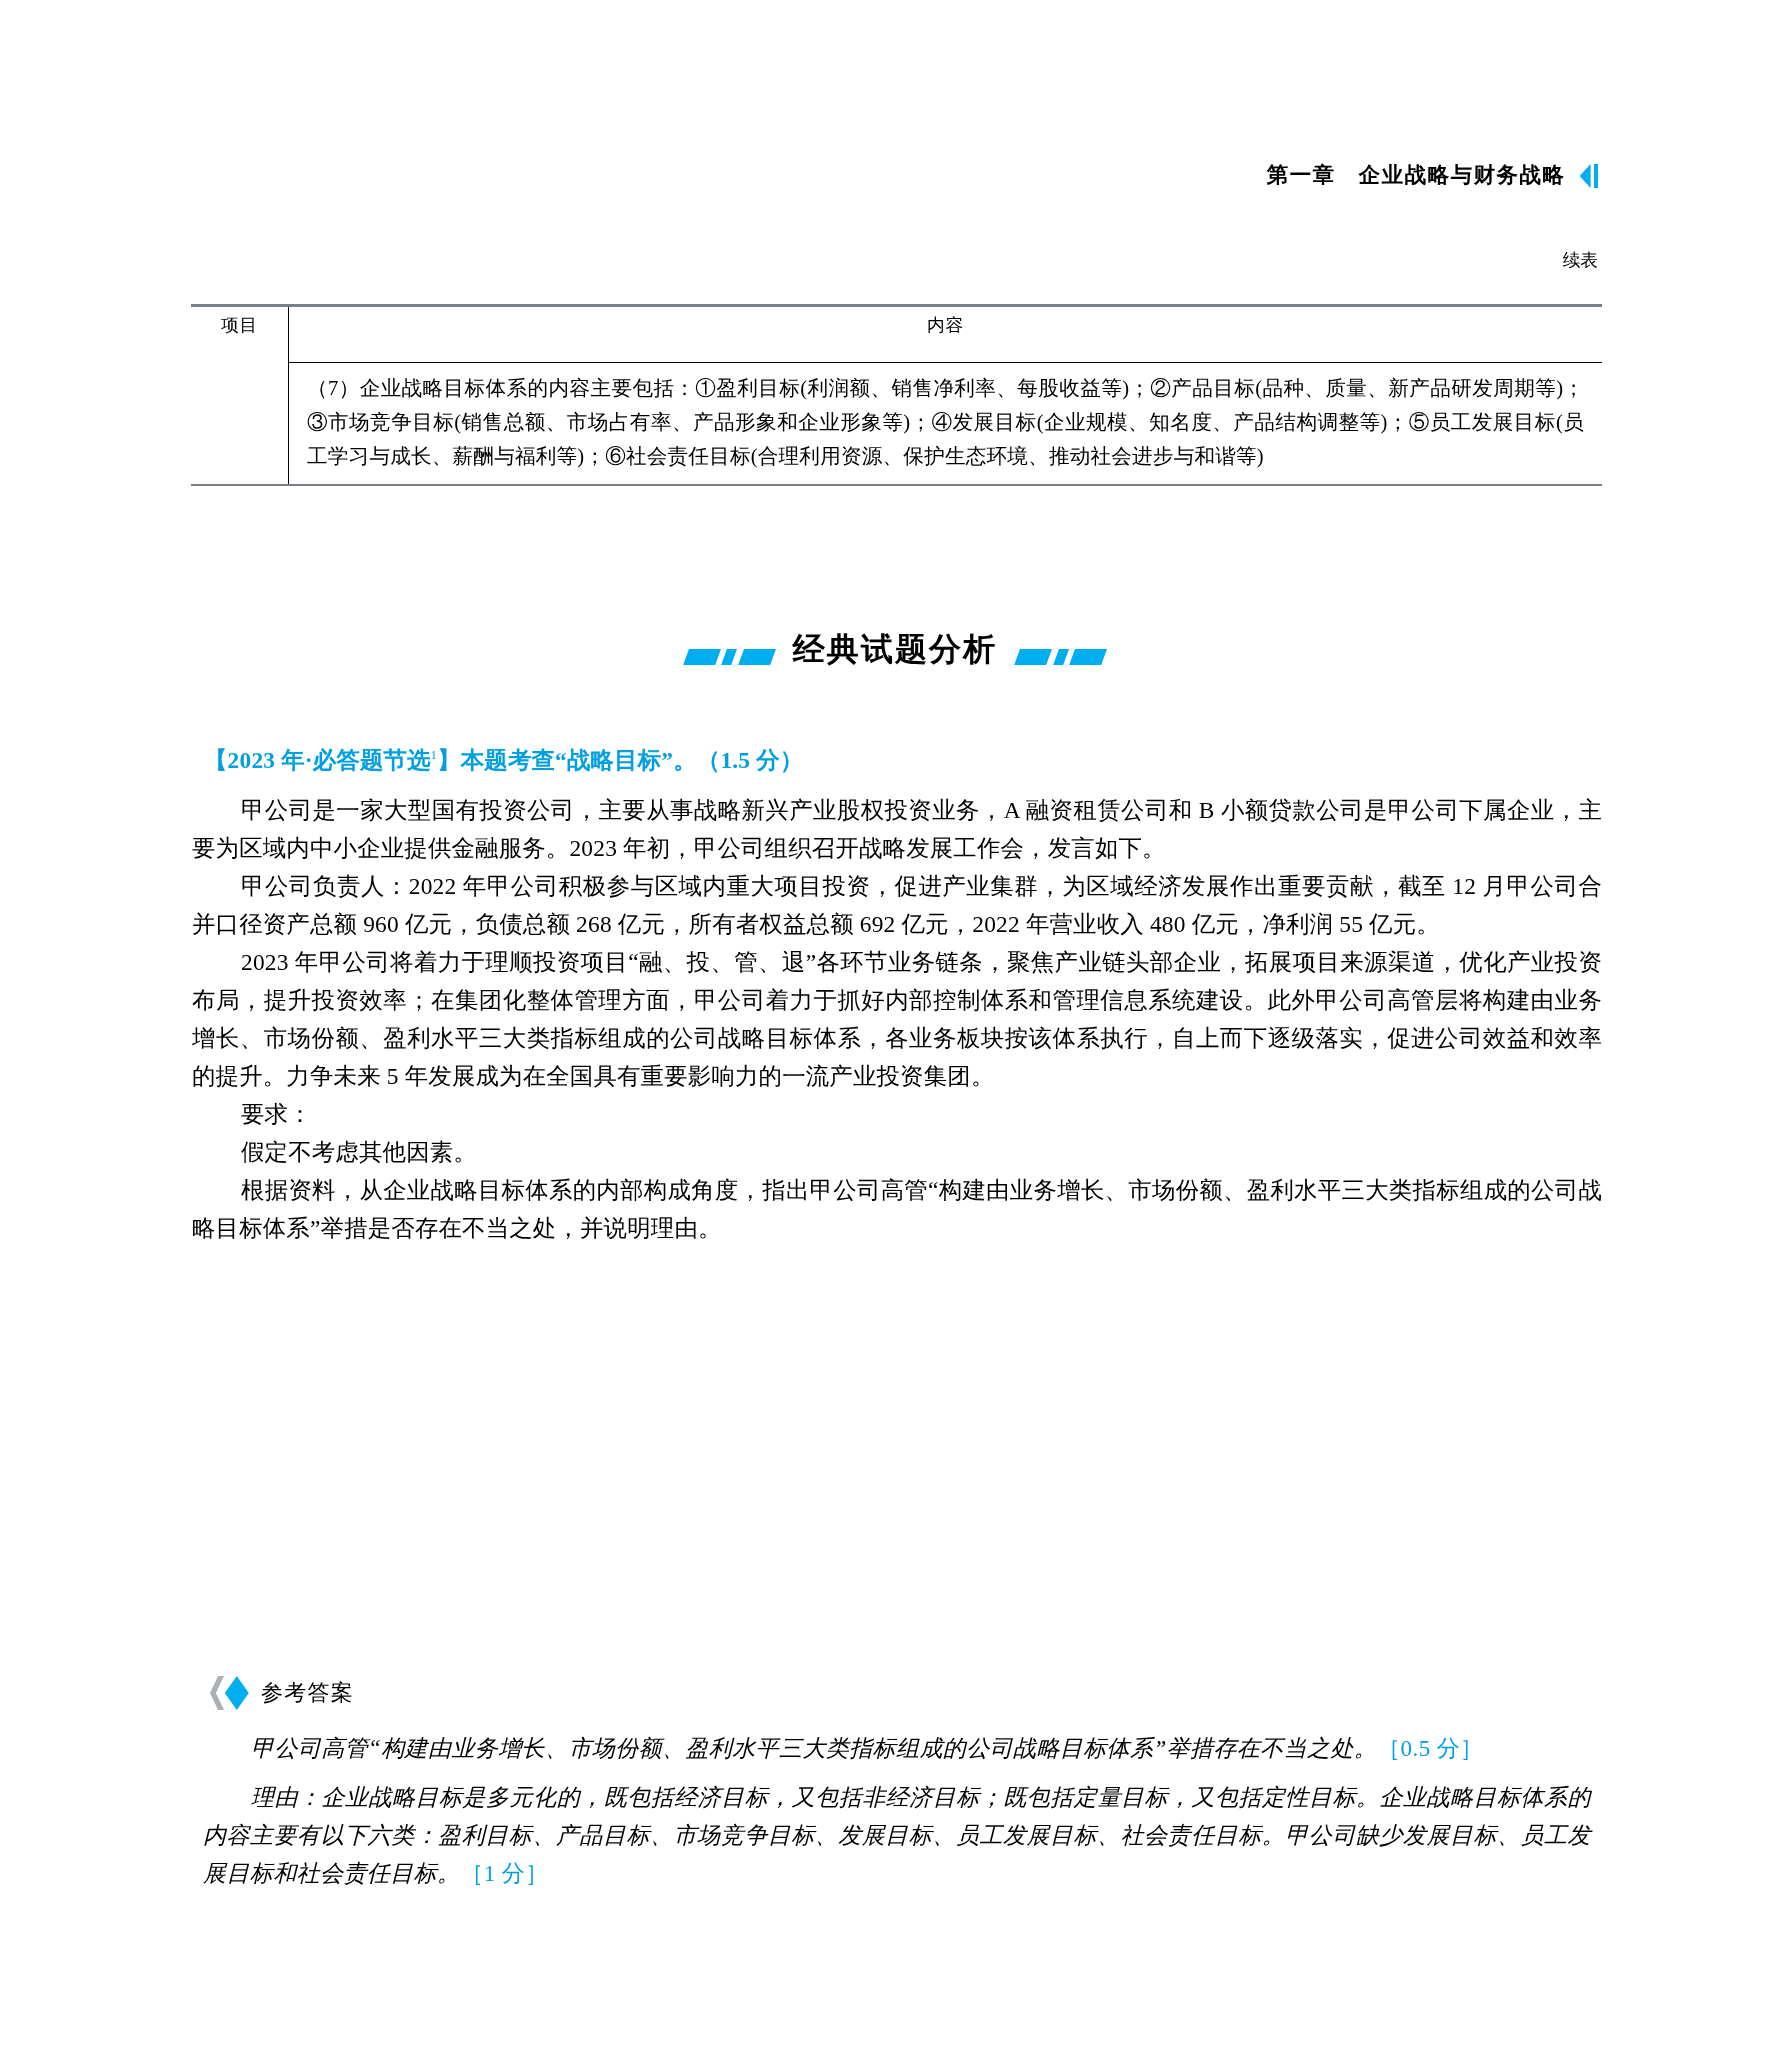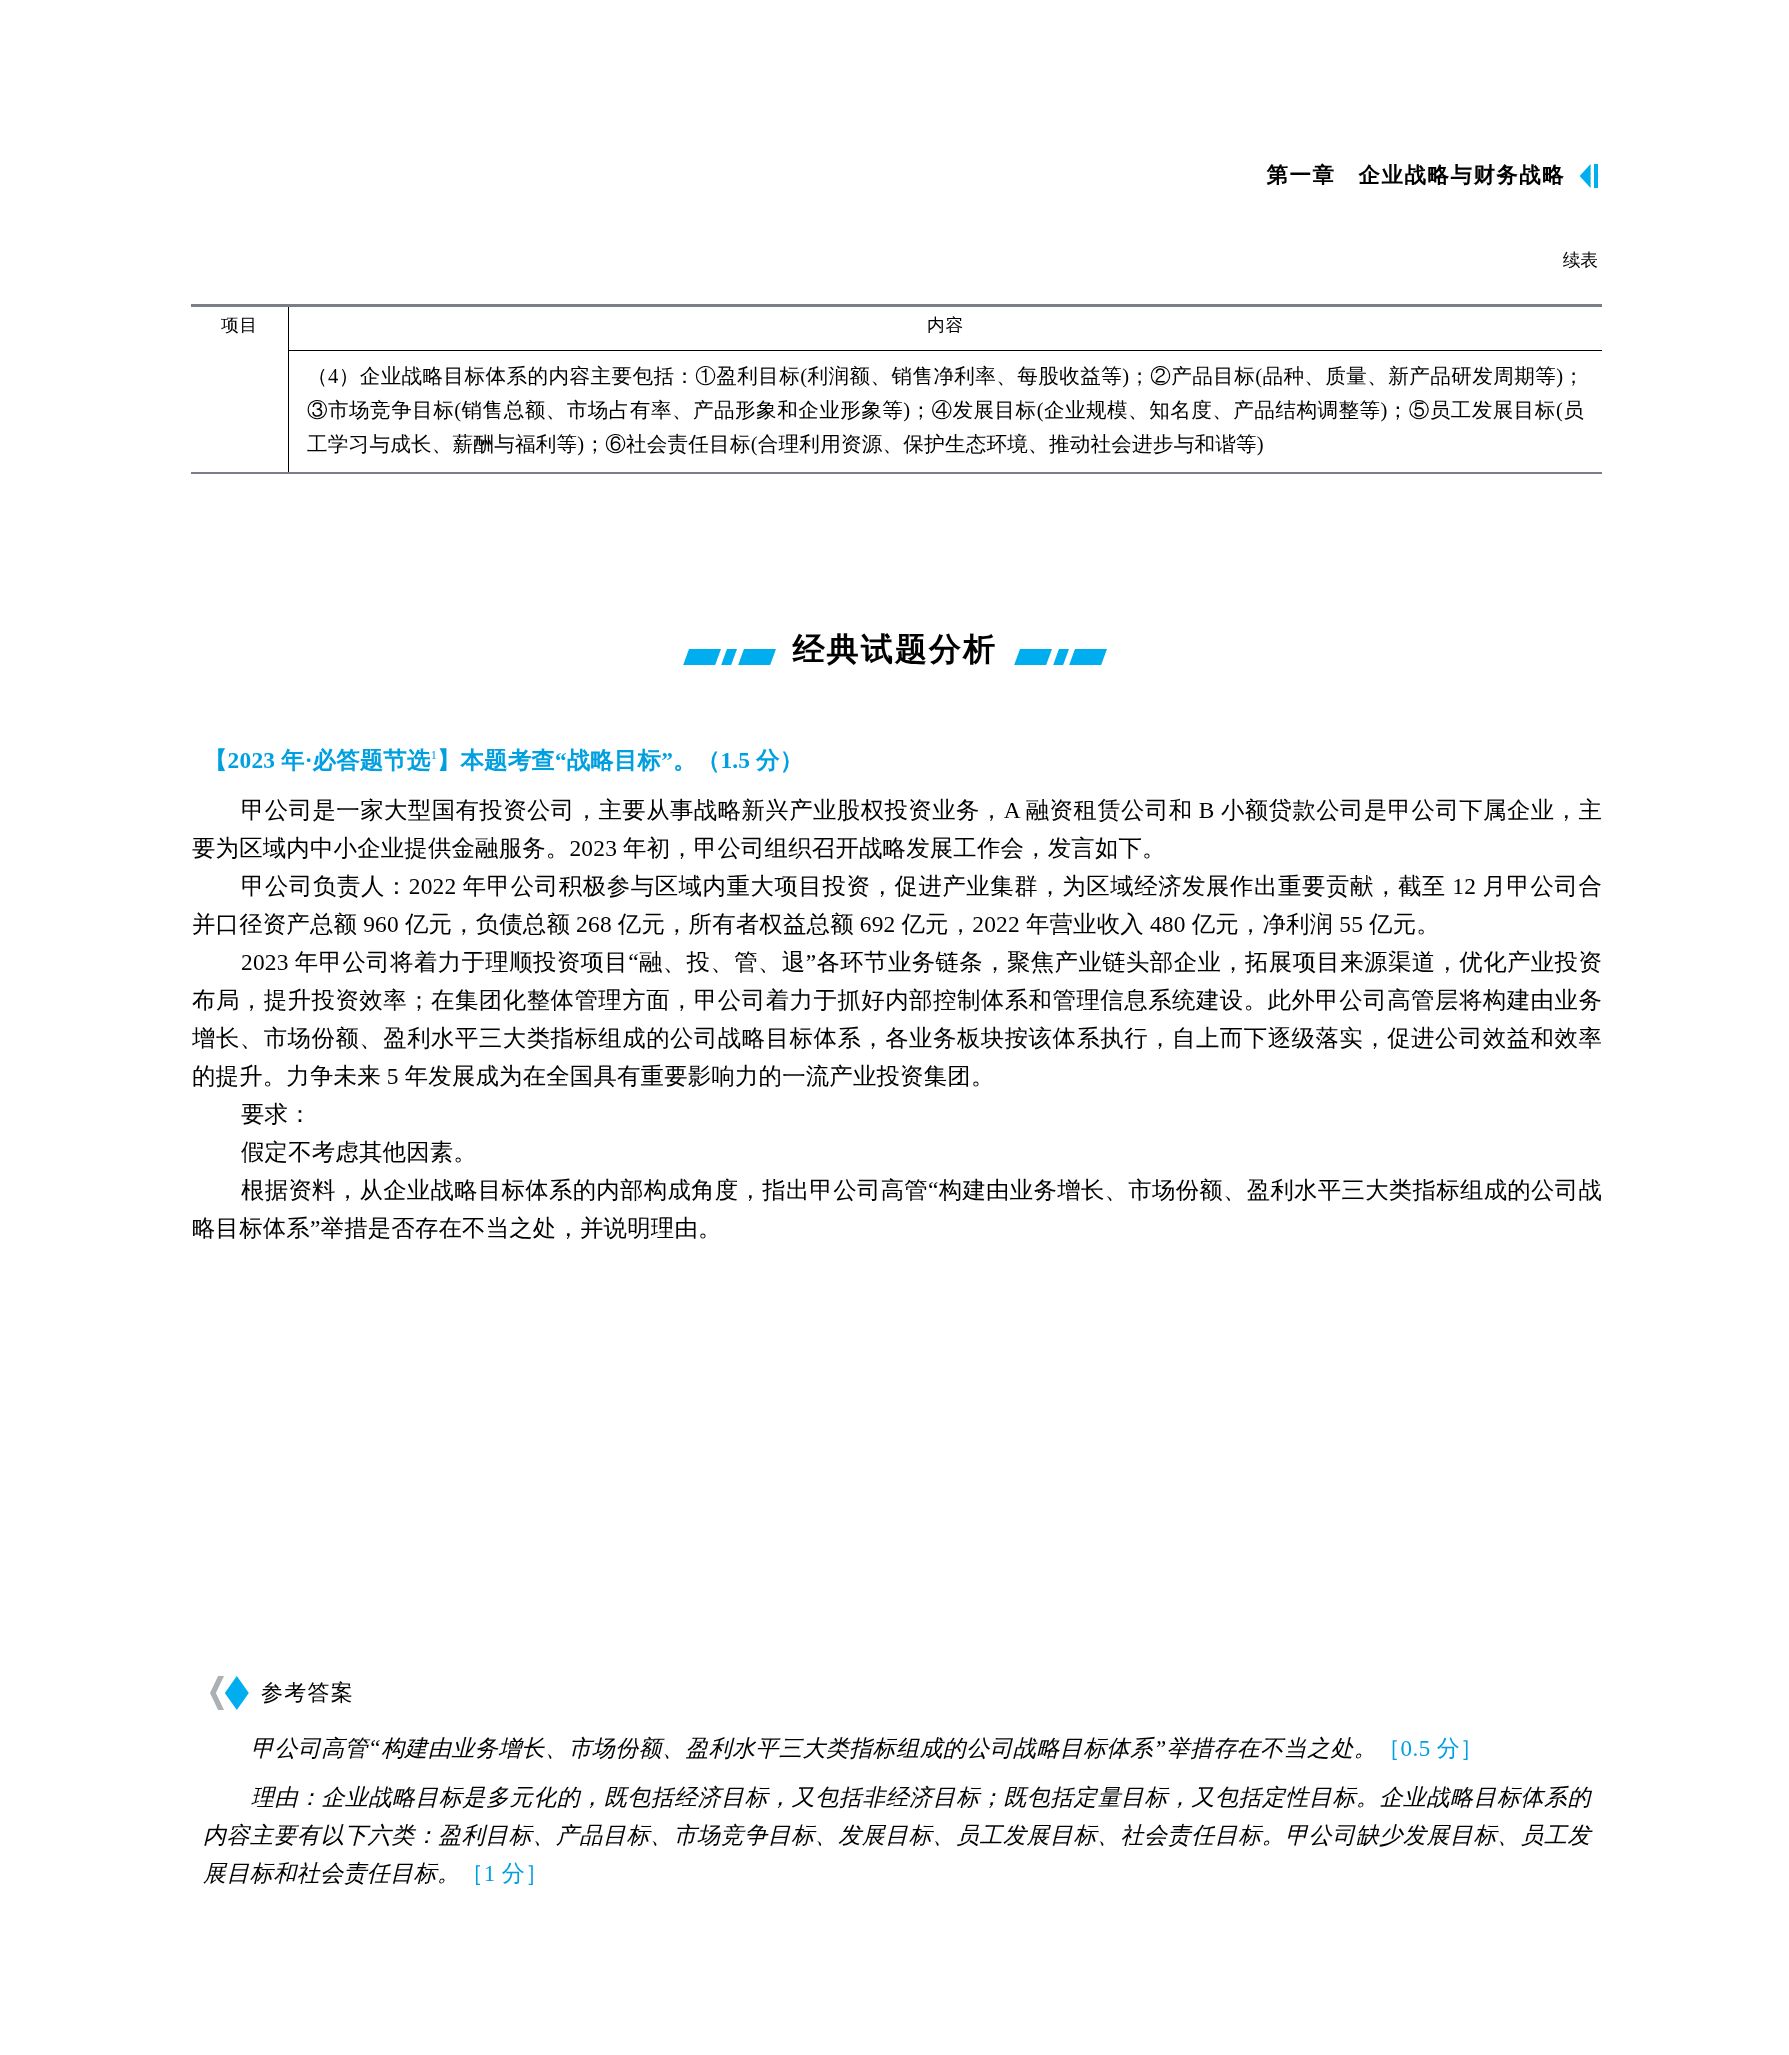--- a/index.html
+++ b/index.html
@@ -102,7 +102,7 @@
   .tbl-content-head {
     text-align: center;
     padding-top: 10px;
-    padding-bottom: 15px;
+    padding-bottom: 27px;
     border-bottom: 1.2px solid #000000;
   }
   .tbl-body {

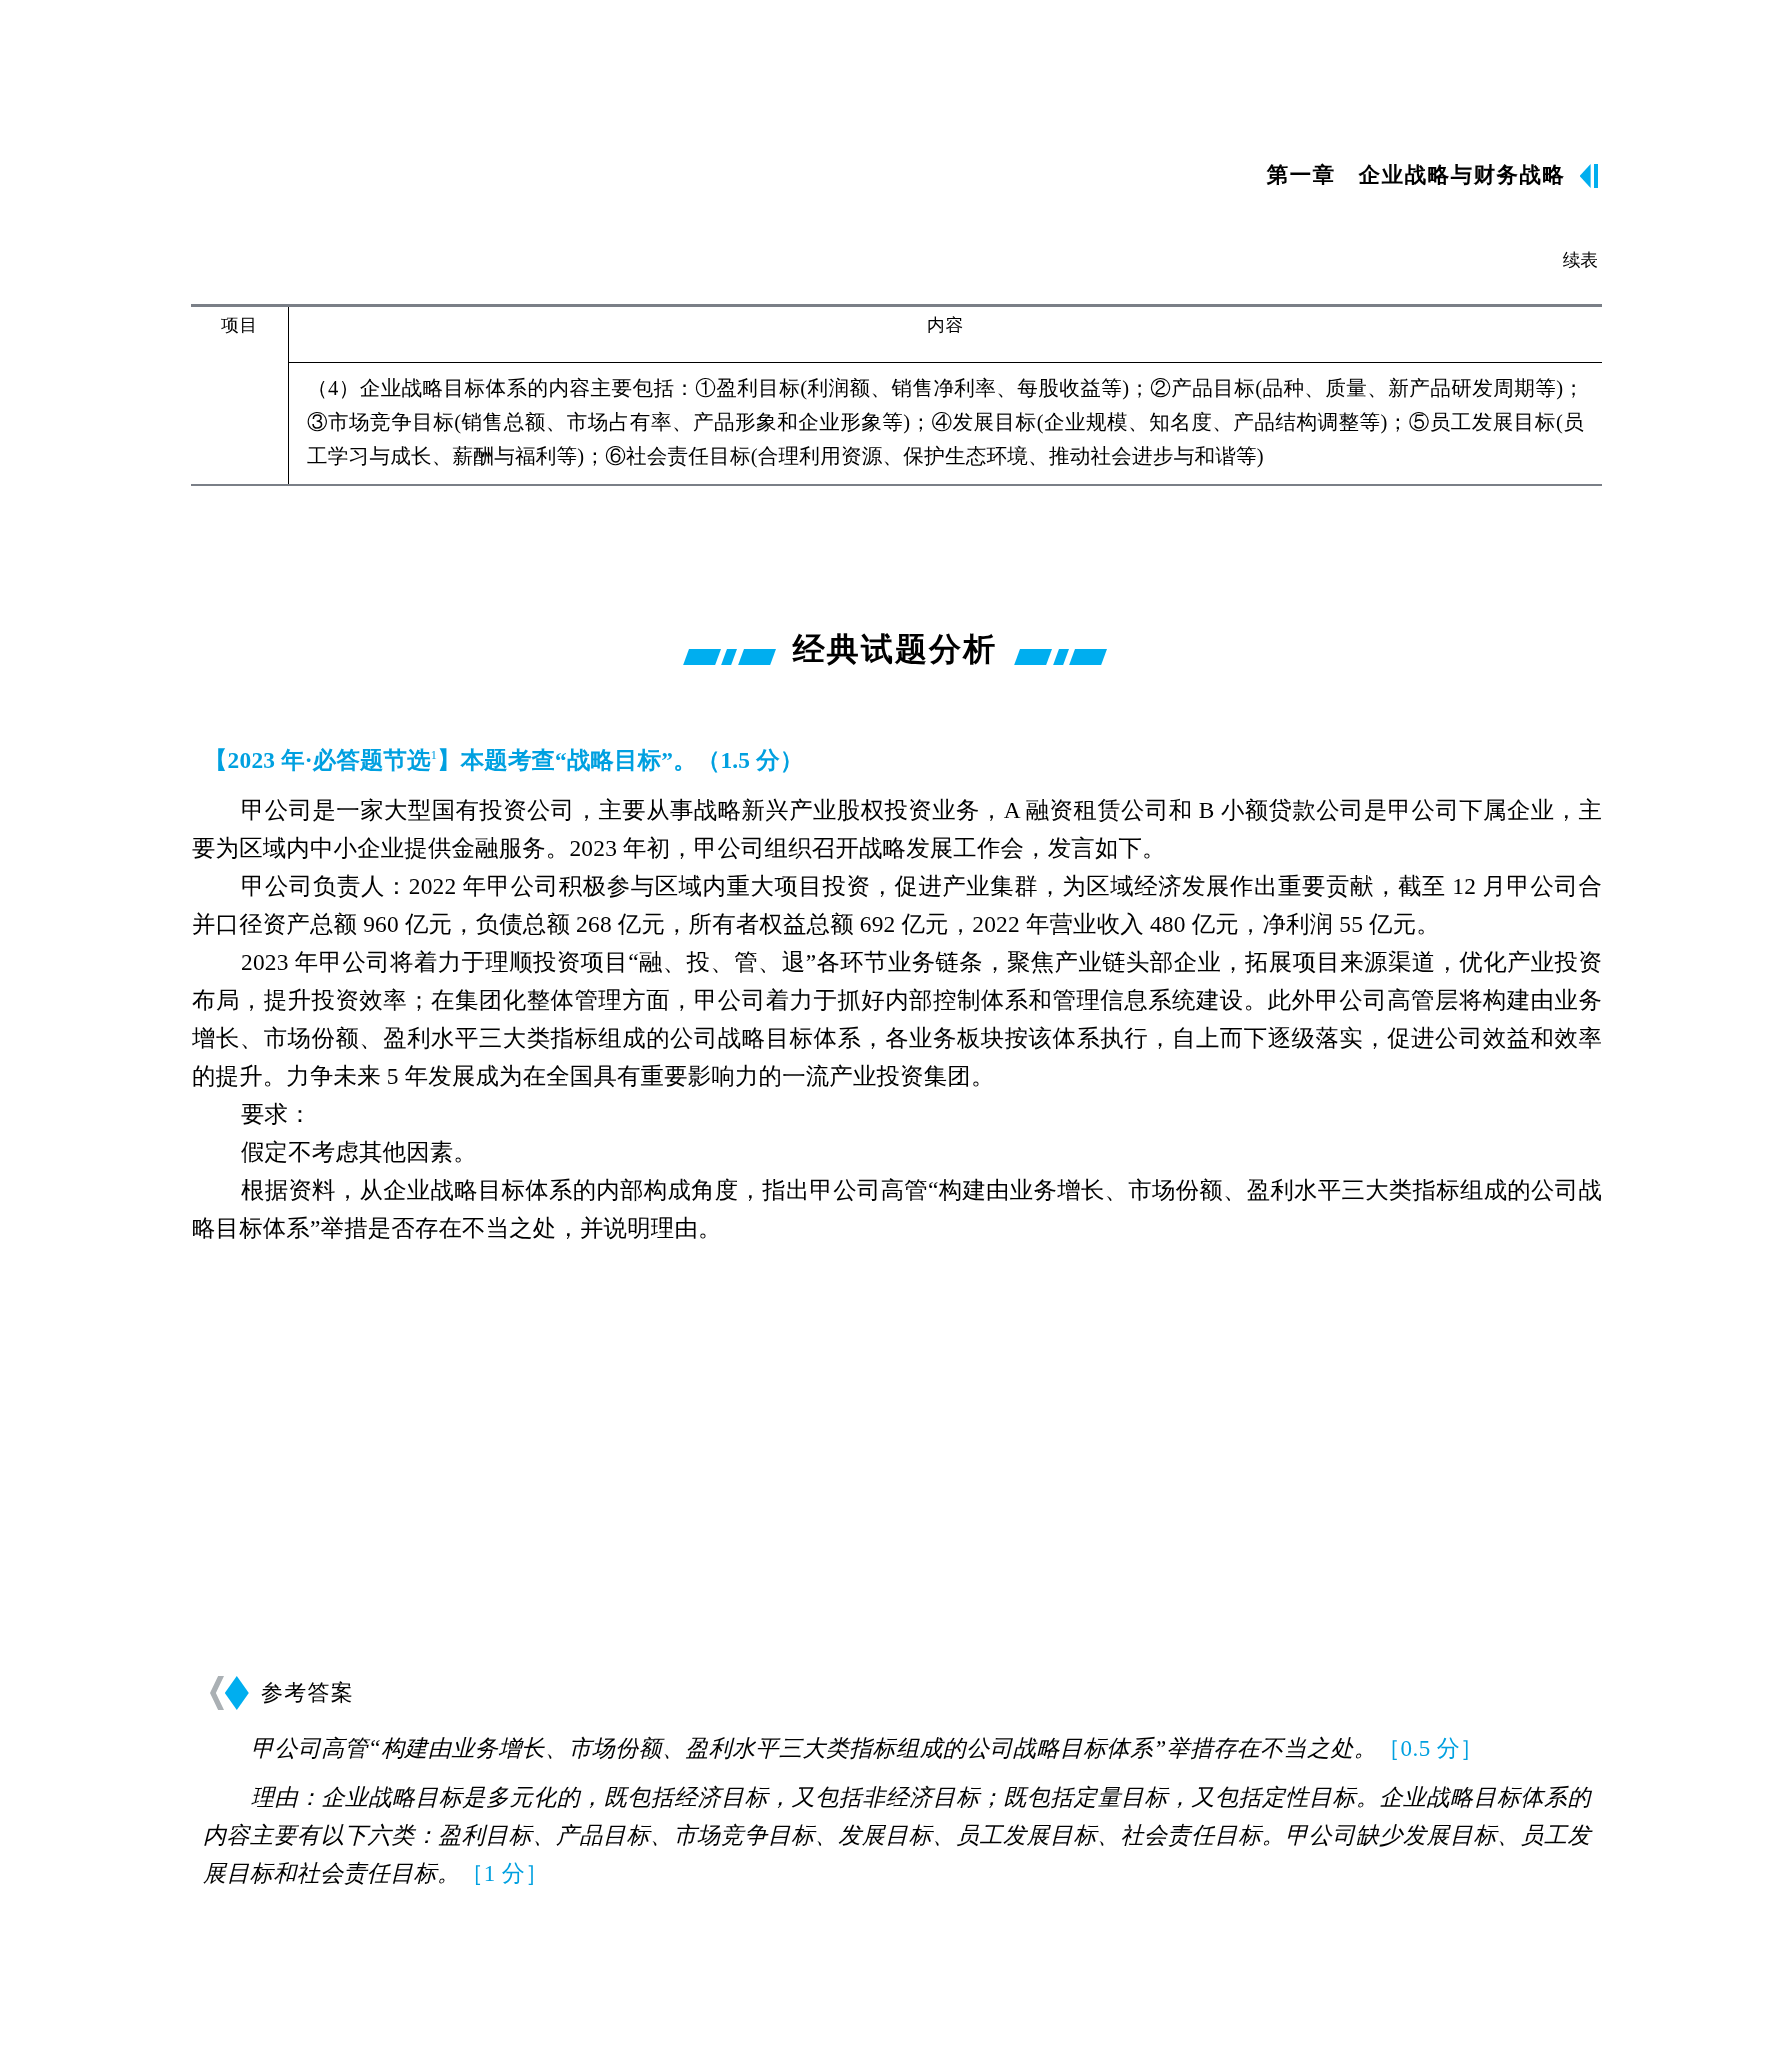--- a/index.html
+++ b/index.html
@@ -261,7 +261,7 @@
         <div class="tbl-content-head">
           <span class="tbl-head-cell">内容</span>
         </div>
-        <div class="tbl-body">（4）企业战略目标体系的内容主要包括：①盈利目标(利润额、销售净利率、每股收益等)；②产品目标(品种、质量、新产品研发周期等)；③市场竞争目标(销售总额、市场占有率、产品形象和企业形象等)；④发展目标(企业规模、知名度、产品结构调整等)；⑤员工发展目标(员工学习与成长、薪酬与福利等)；⑥社会责任目标(合理利用资源、保护生态环境、推动社会进步与和谐等)</div>
+        <div class="tbl-body">（7）企业战略目标体系的内容主要包括：①盈利目标(利润额、销售净利率、每股收益等)；②产品目标(品种、质量、新产品研发周期等)；③市场竞争目标(销售总额、市场占有率、产品形象和企业形象等)；④发展目标(企业规模、知名度、产品结构调整等)；⑤员工发展目标(员工学习与成长、薪酬与福利等)；⑥社会责任目标(合理利用资源、保护生态环境、推动社会进步与和谐等)</div>
       </div>
     </div>
   </div>

